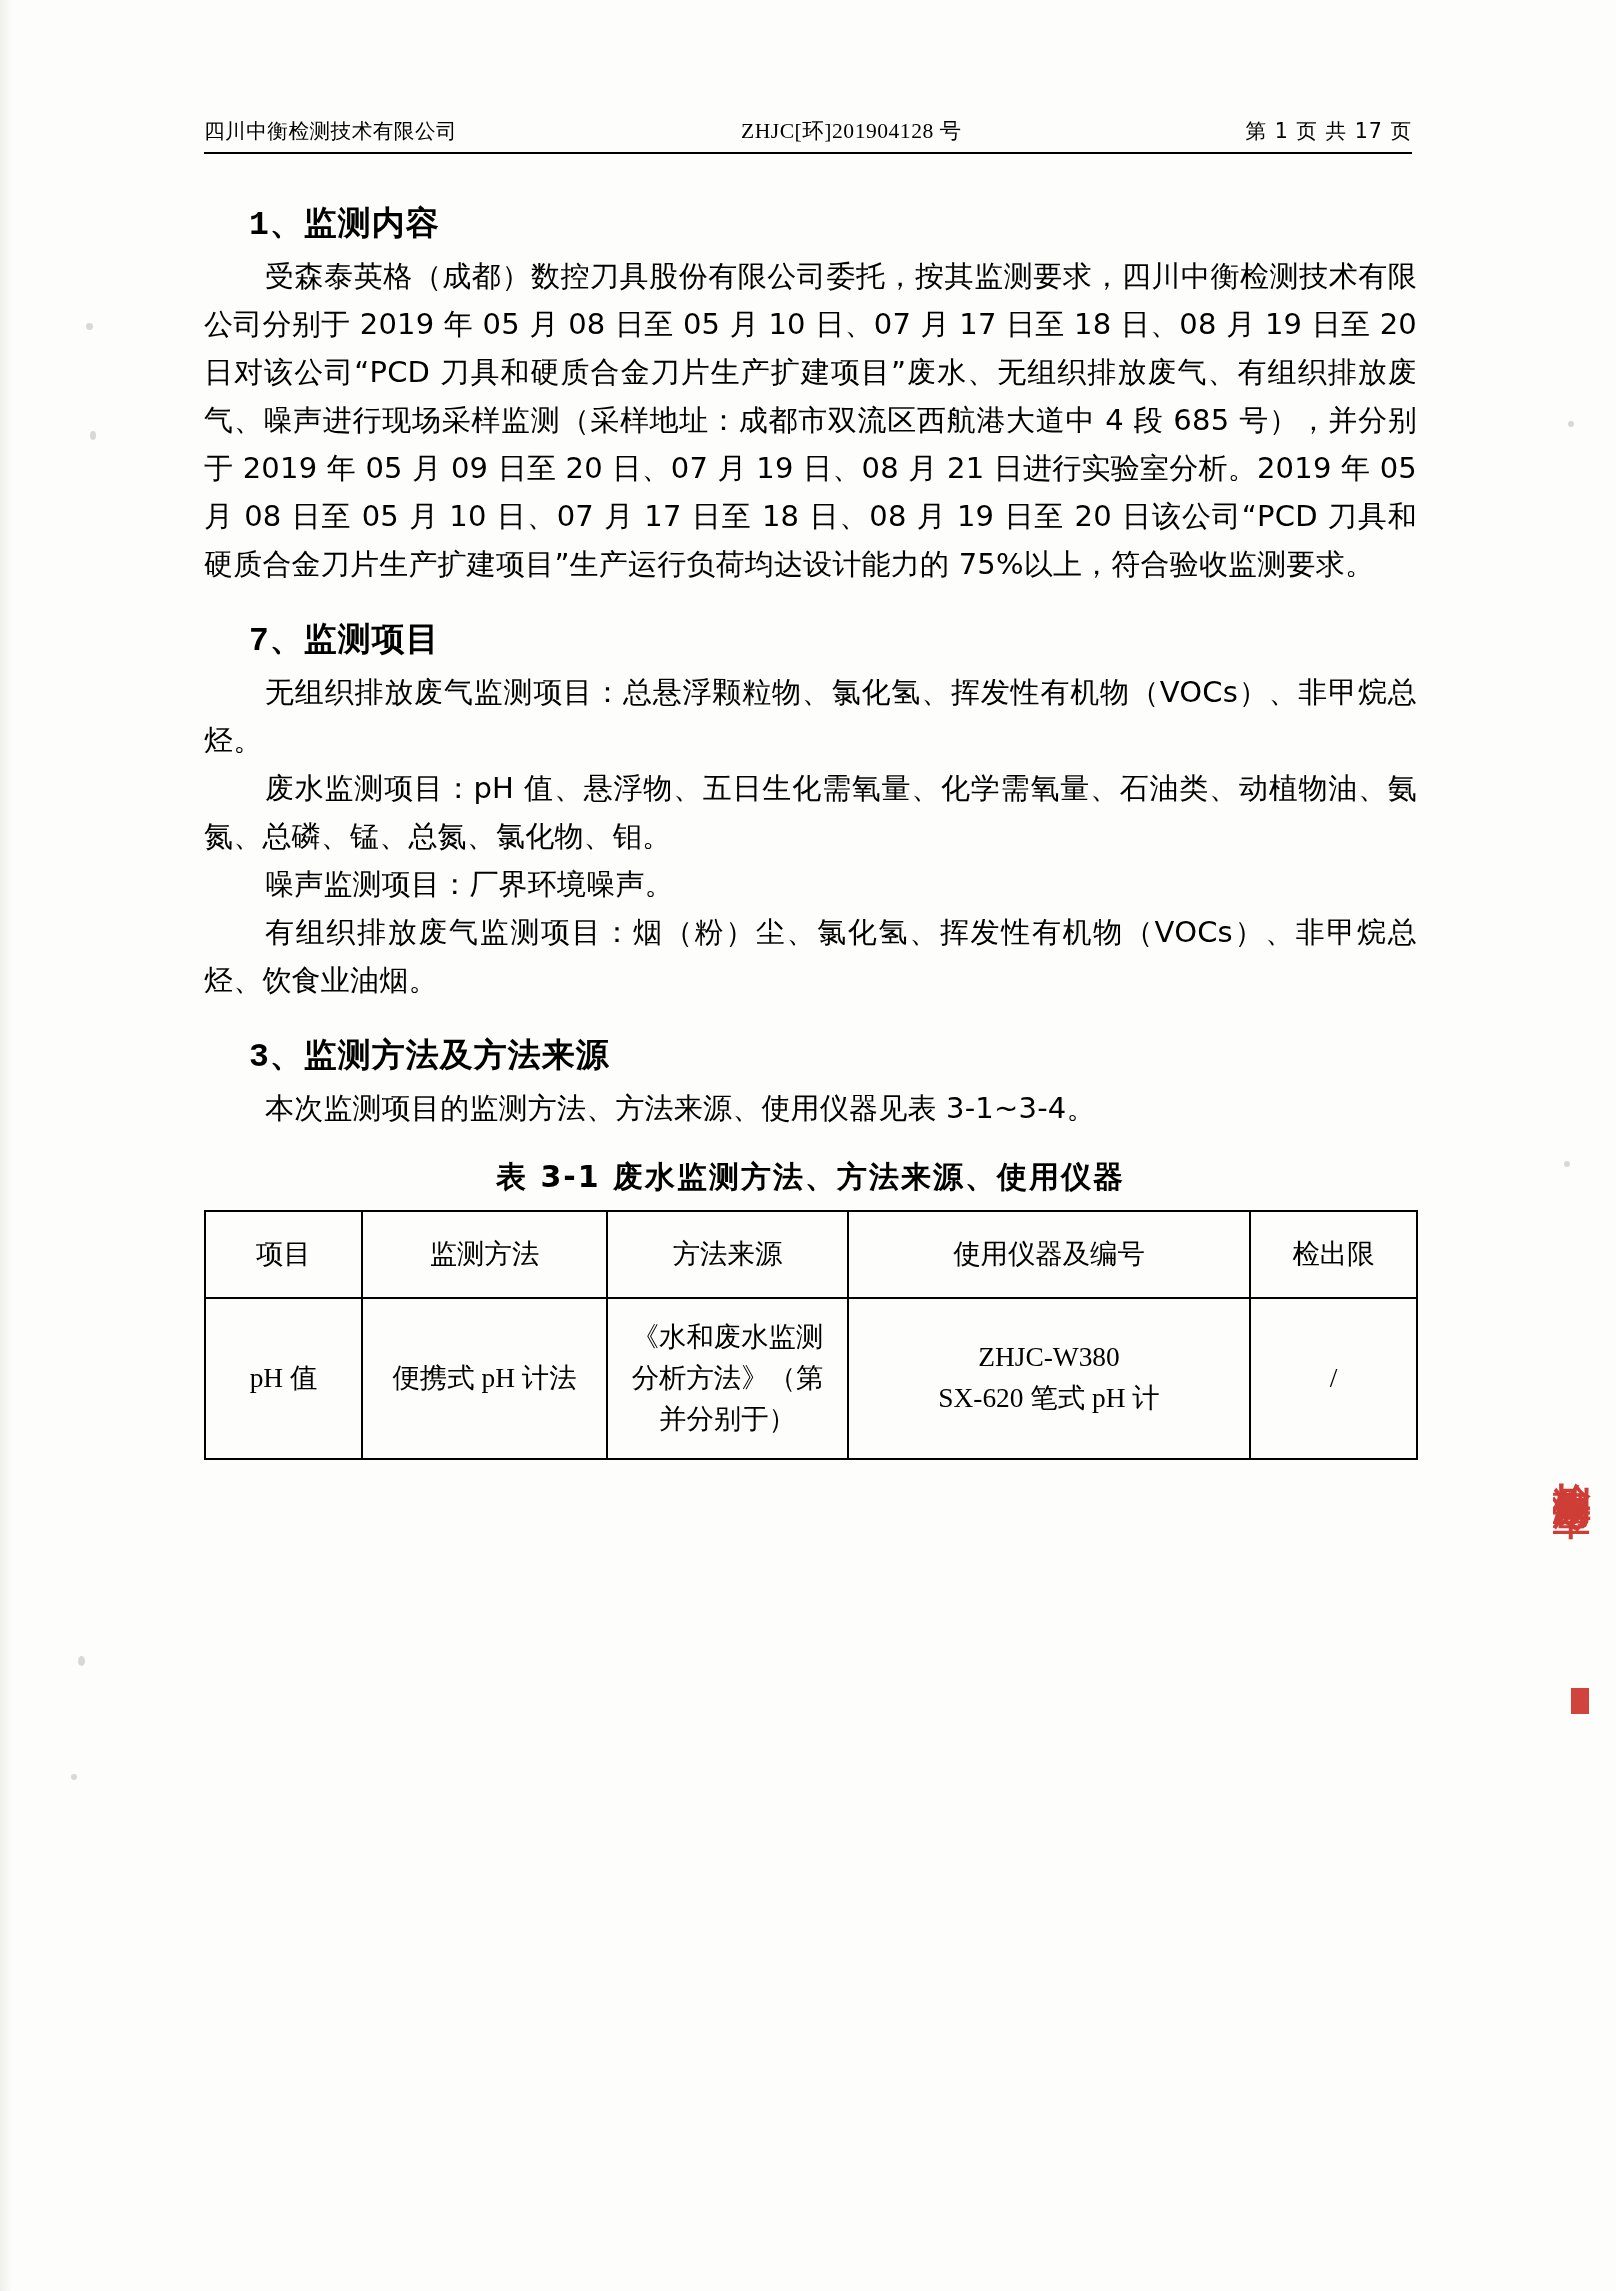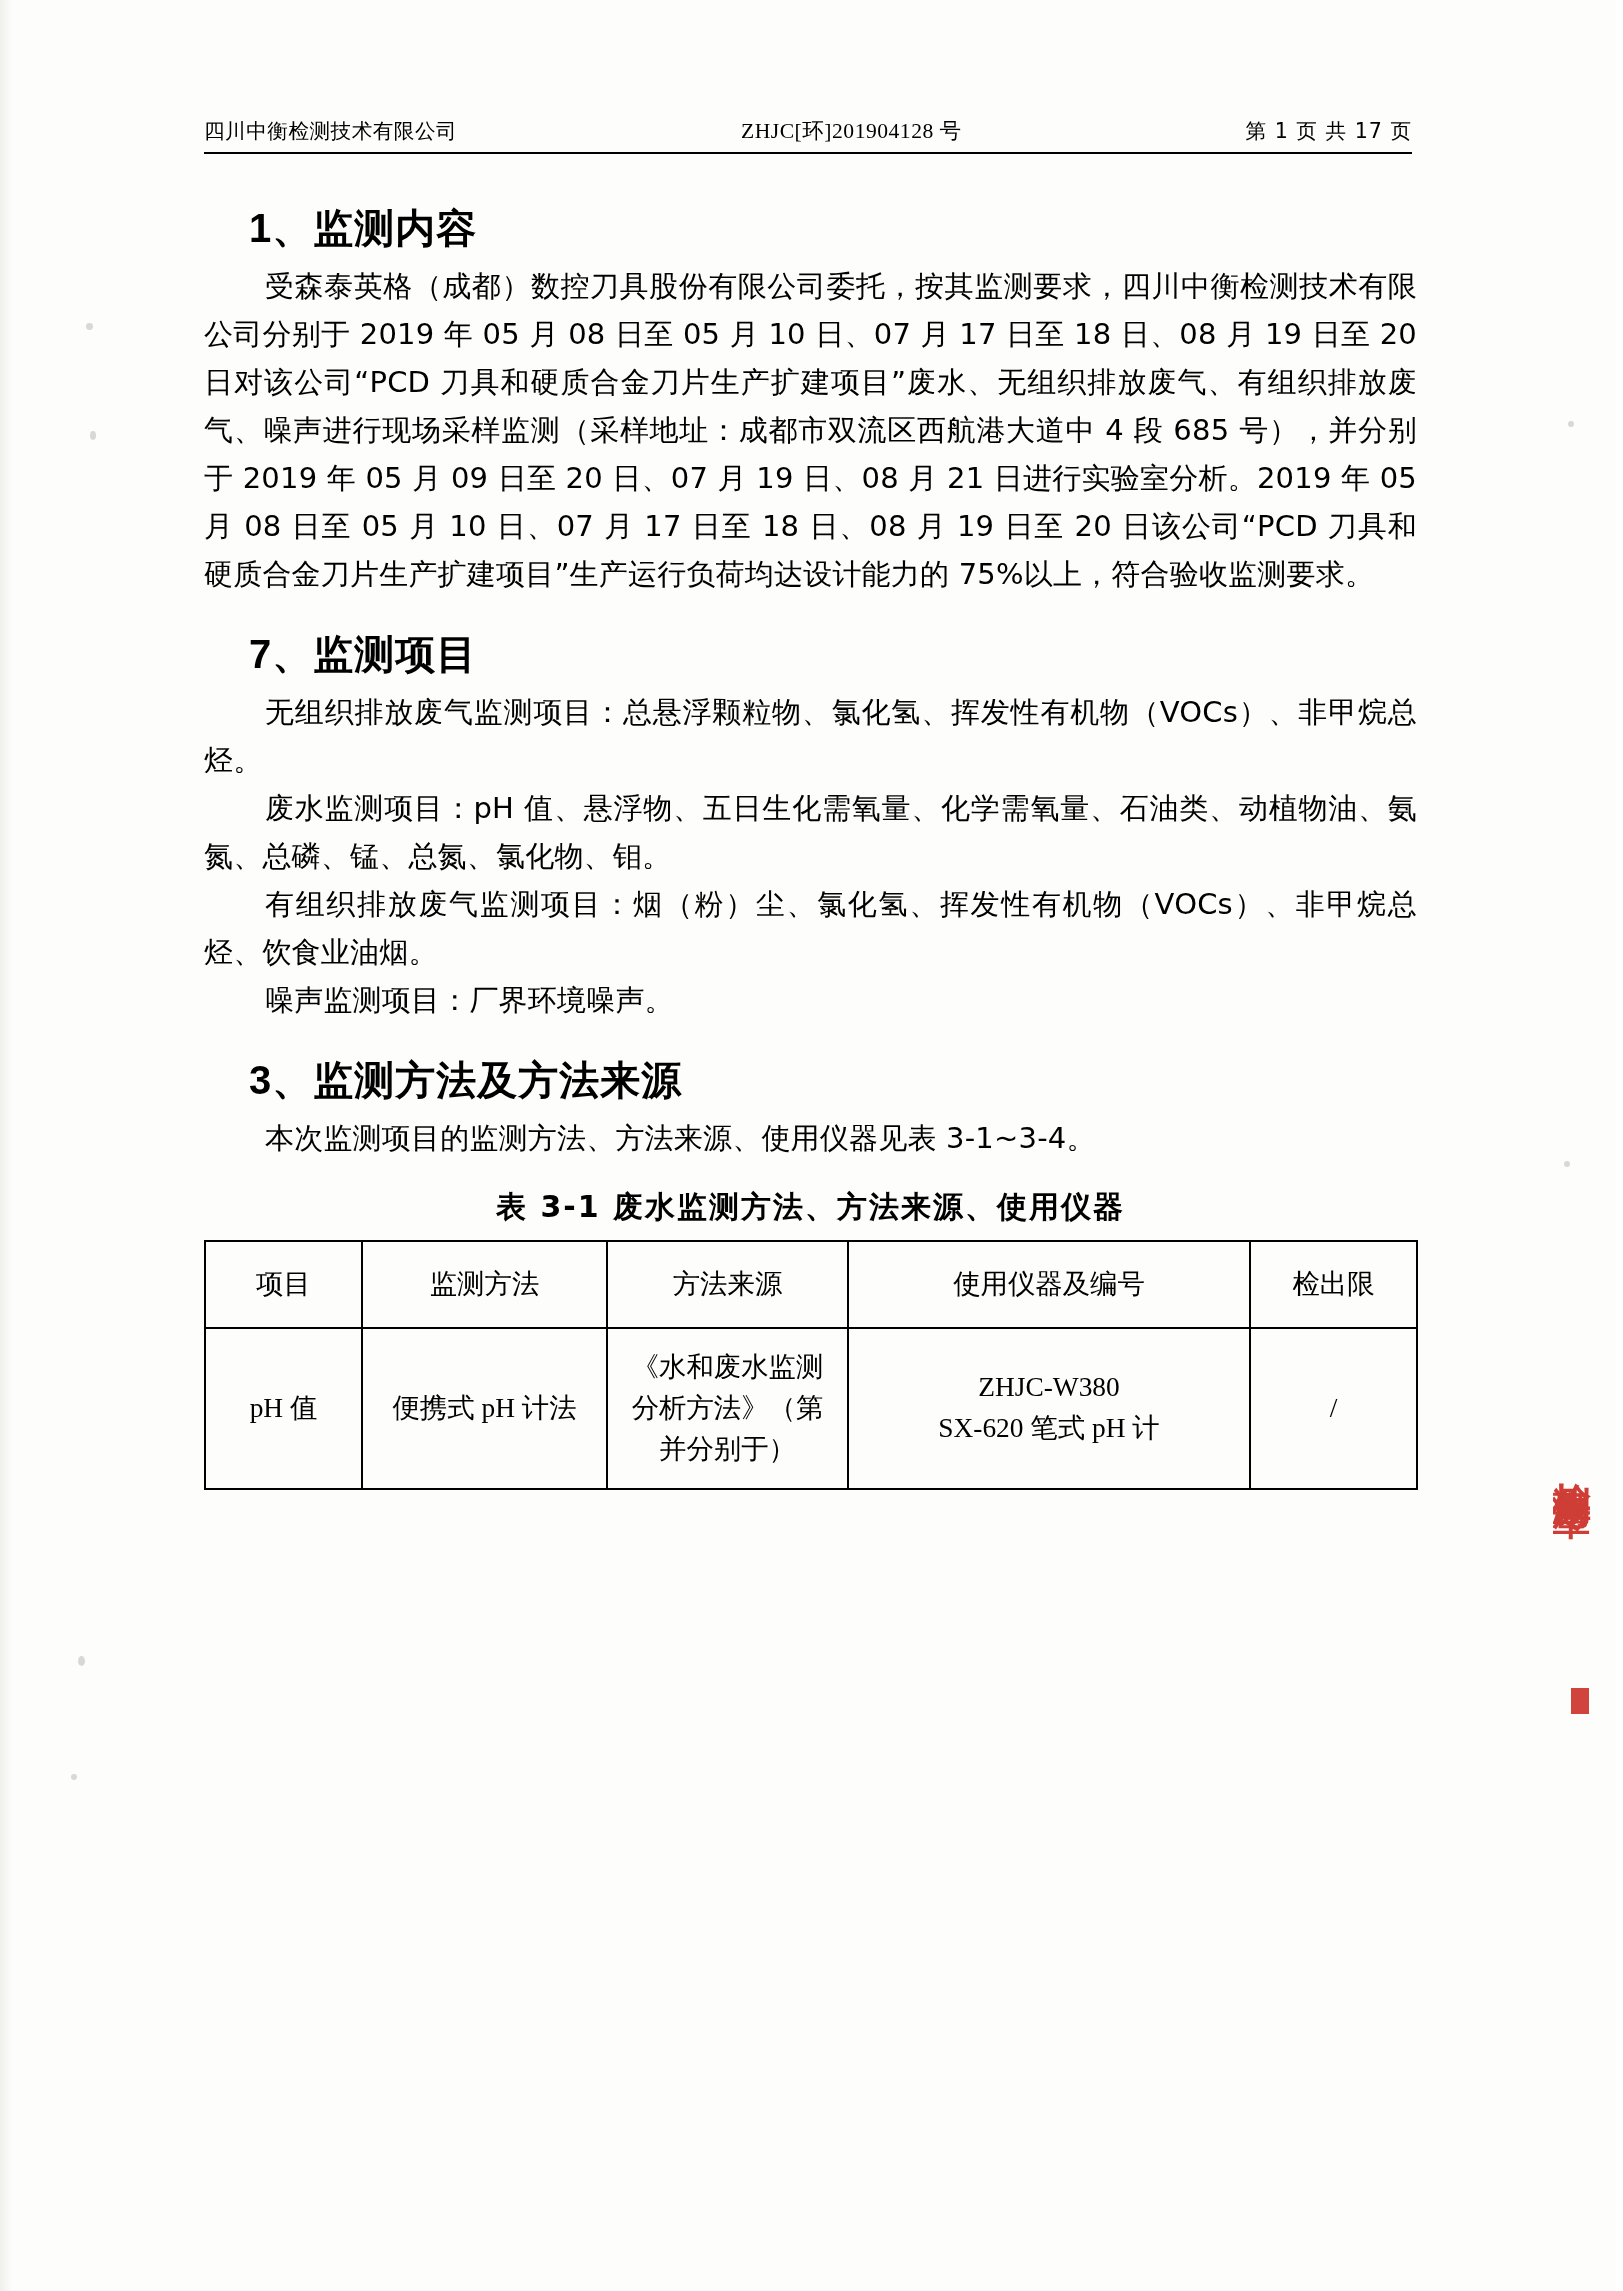--- a/index.html
+++ b/index.html
@@ -63,12 +63,12 @@
     width: 1213px;
   }
   h2.section {
-    font-size: 40px;
+    font-size: 33px;
     font-weight: bold;
     margin: 0 0 5.9px 0;
     padding-left: 45px;
     letter-spacing: 1px;
-    font-family: Liberation Sans, sans-serif;
+    font-family: Liberation Mono, monospace;
   }
   p.para {
     font-size: 29px;

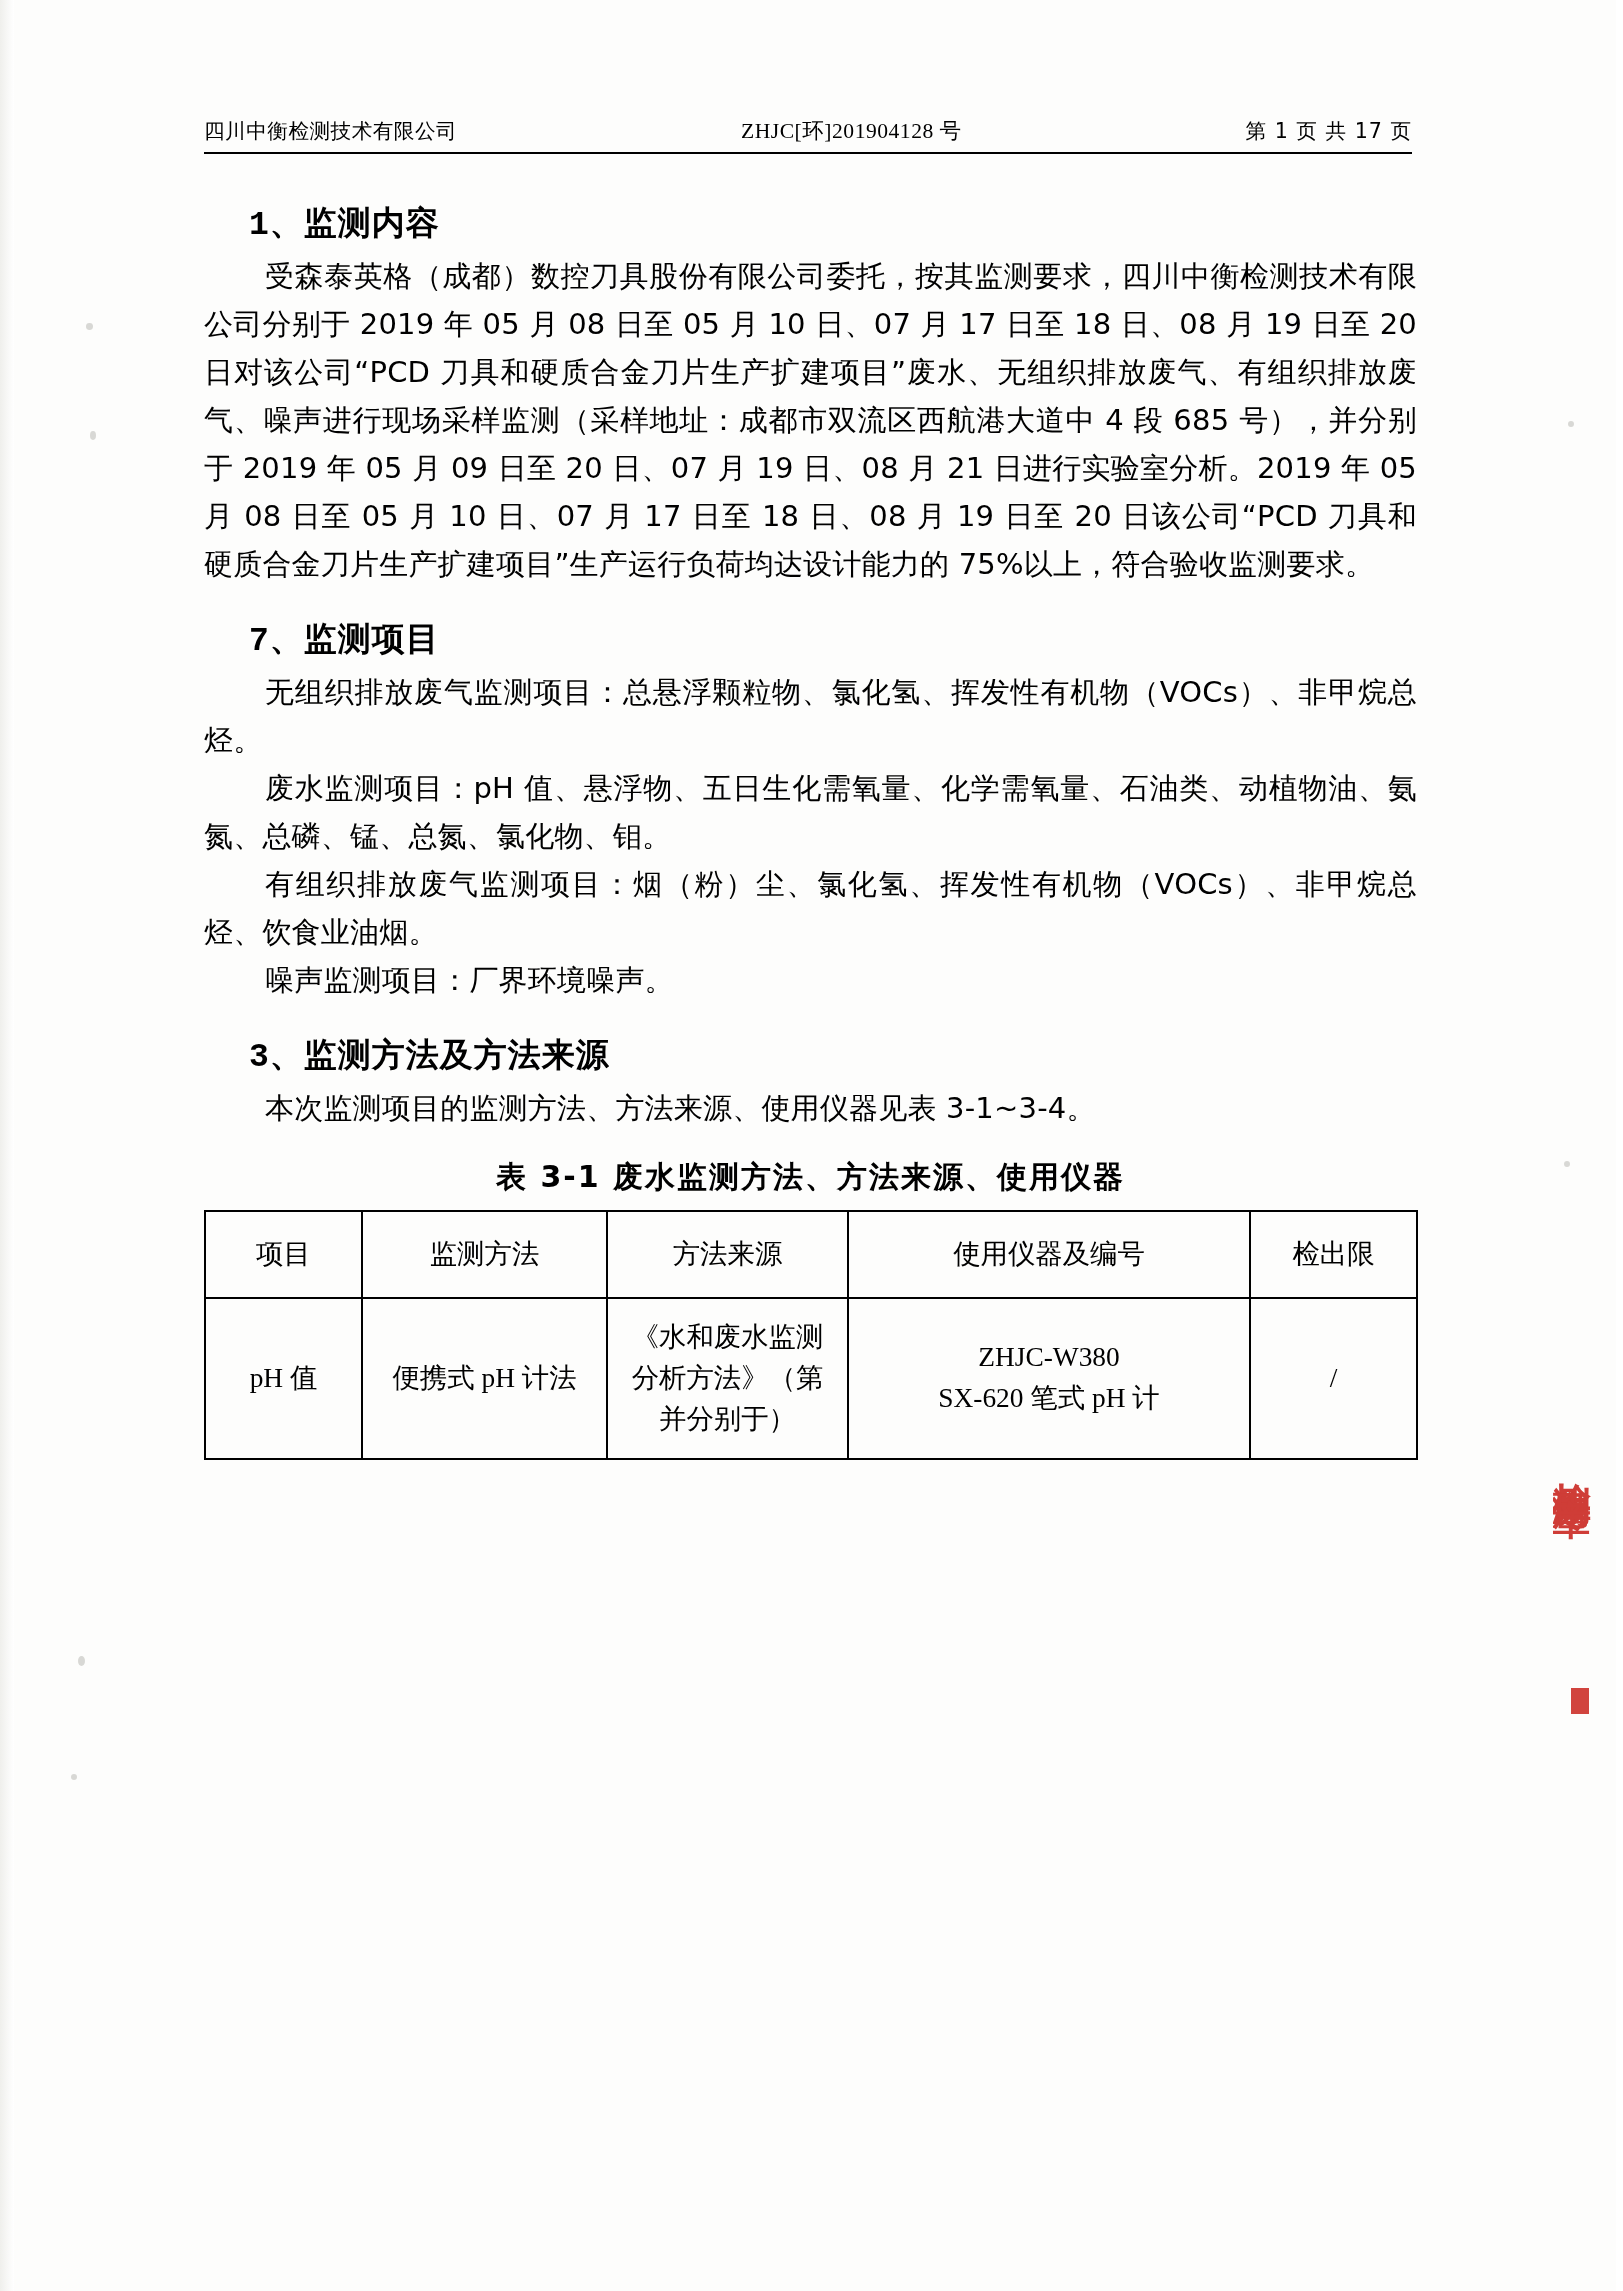--- a/index.html
+++ b/index.html
@@ -187,8 +187,8 @@
     <h2 class="section">7、监测项目</h2>
     <p class="para cjk">无组织排放废气监测项目：总悬浮颗粒物、氯化氢、挥发性有机物（VOCs）、非甲烷总烃。</p>
     <p class="para cjk">废水监测项目：pH 值、悬浮物、五日生化需氧量、化学需氧量、石油类、动植物油、氨氮、总磷、锰、总氮、氯化物、钼。</p>
+    <p class="para cjk">噪声监测项目：厂界环境噪声。</p>
     <p class="para cjk">有组织排放废气监测项目：烟（粉）尘、氯化氢、挥发性有机物（VOCs）、非甲烷总烃、饮食业油烟。</p>
-    <p class="para cjk">噪声监测项目：厂界环境噪声。</p>
 
     <div class="sec-gap"></div>
 

